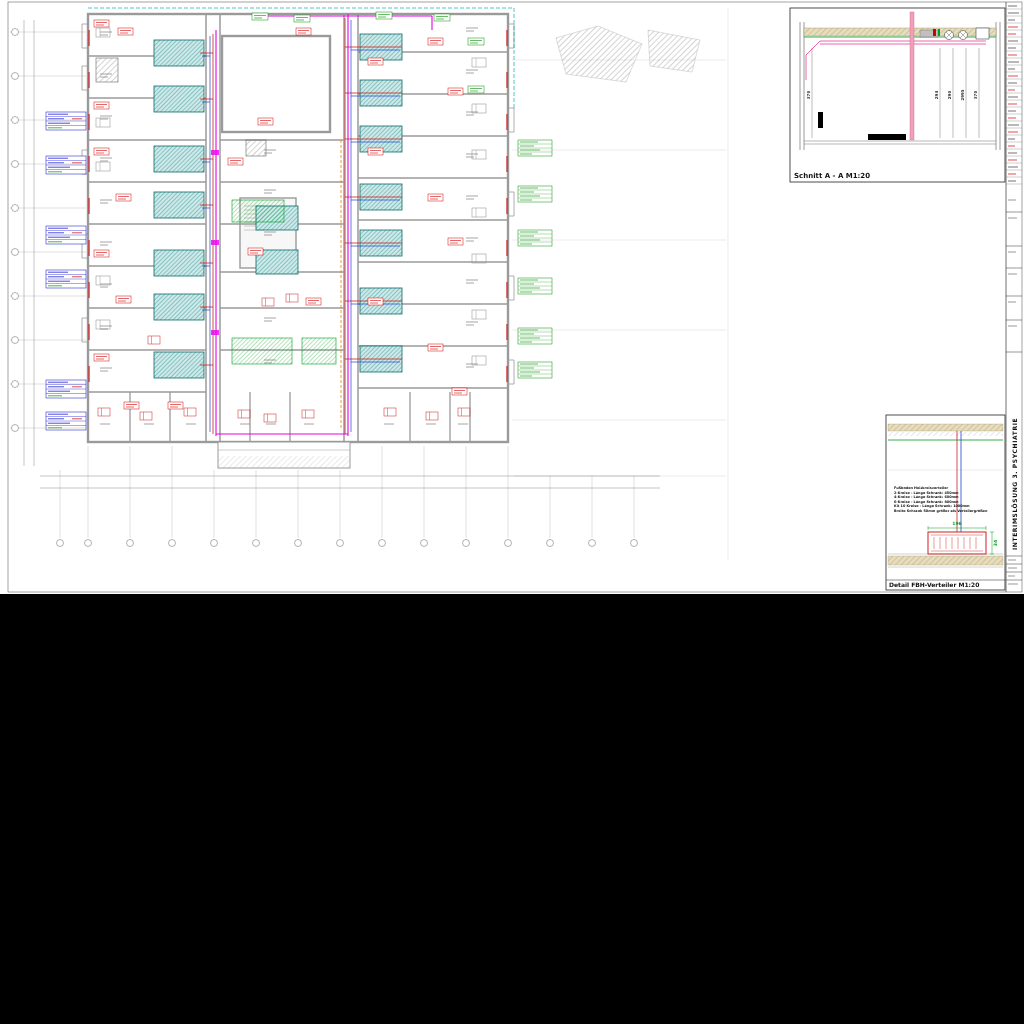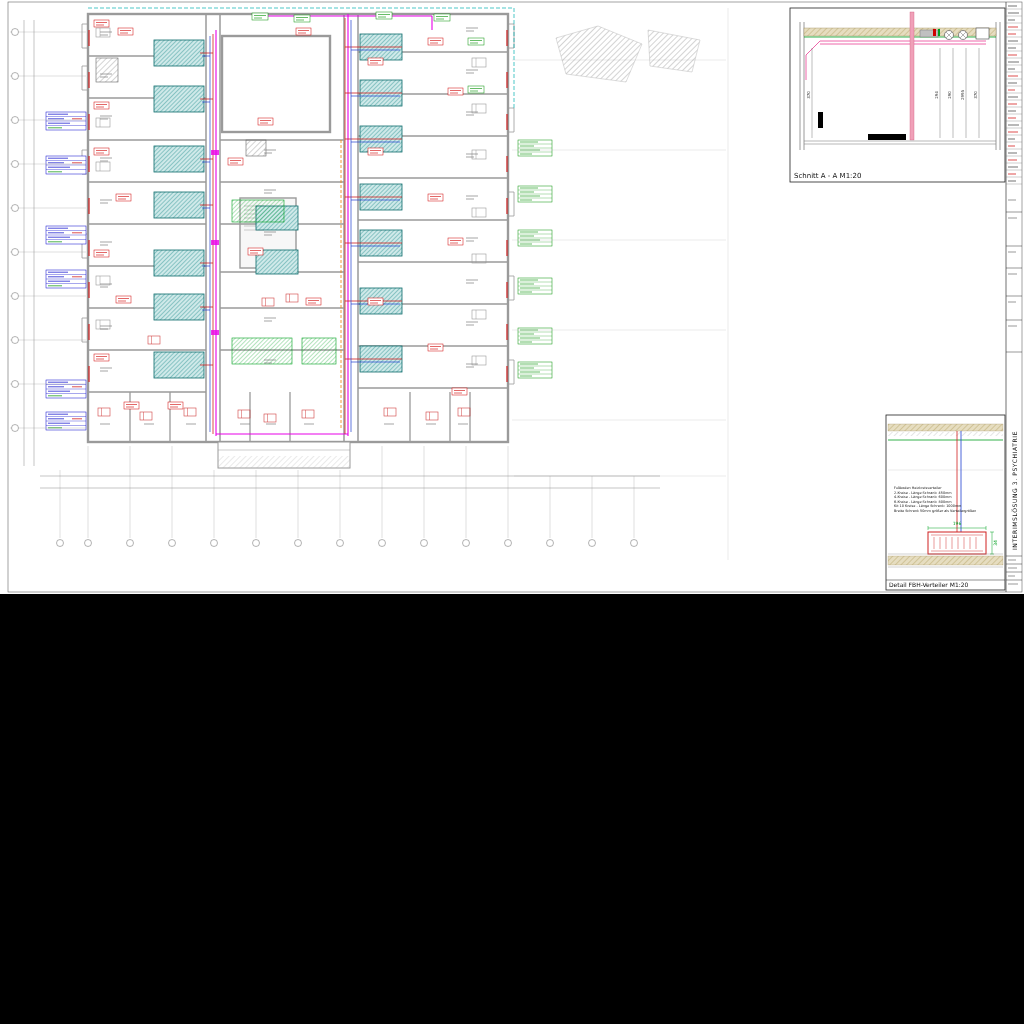--- a/index.html
+++ b/index.html
@@ -4,7 +4,7 @@
 <style>
   html,body{margin:0;padding:0;background:#000;}
   body{width:1024px;height:1024px;position:relative;font-family:"DejaVu Sans",sans-serif;}
-  #stage{position:absolute;top:0;left:0;width:1007px;height:1024px;}
+  #stage{position:absolute;top:0;left:0;width:1007px;height:1024px;font-weight:bold;}
   svg{display:block;}
   text{font-family:"DejaVu Sans",sans-serif;fill:#111;}
   .detail-title{font-size:7px;}

